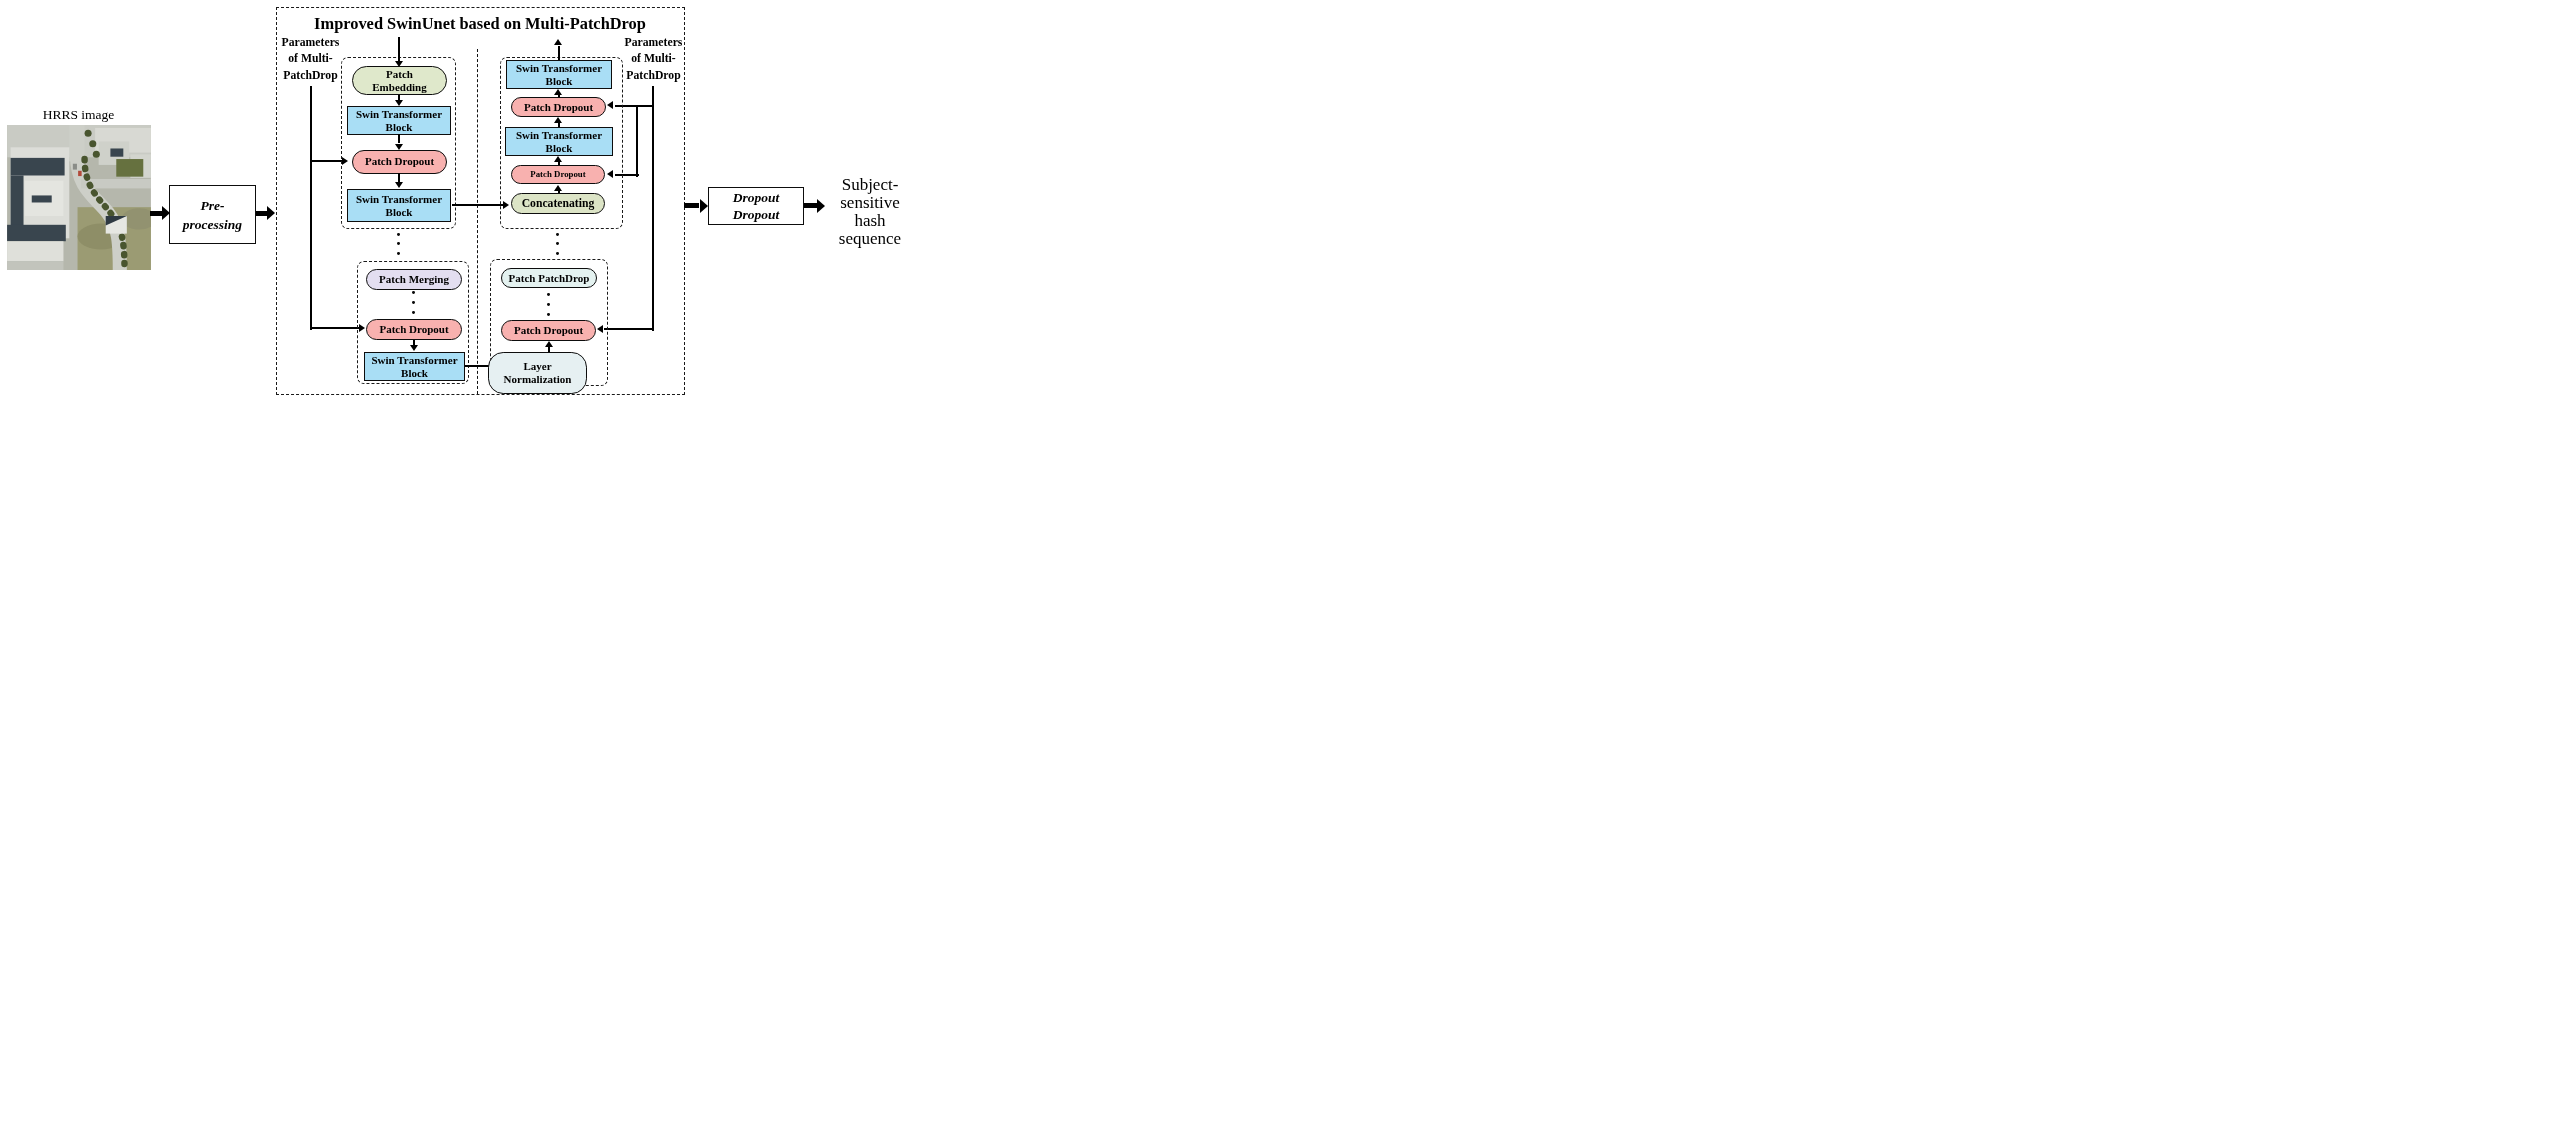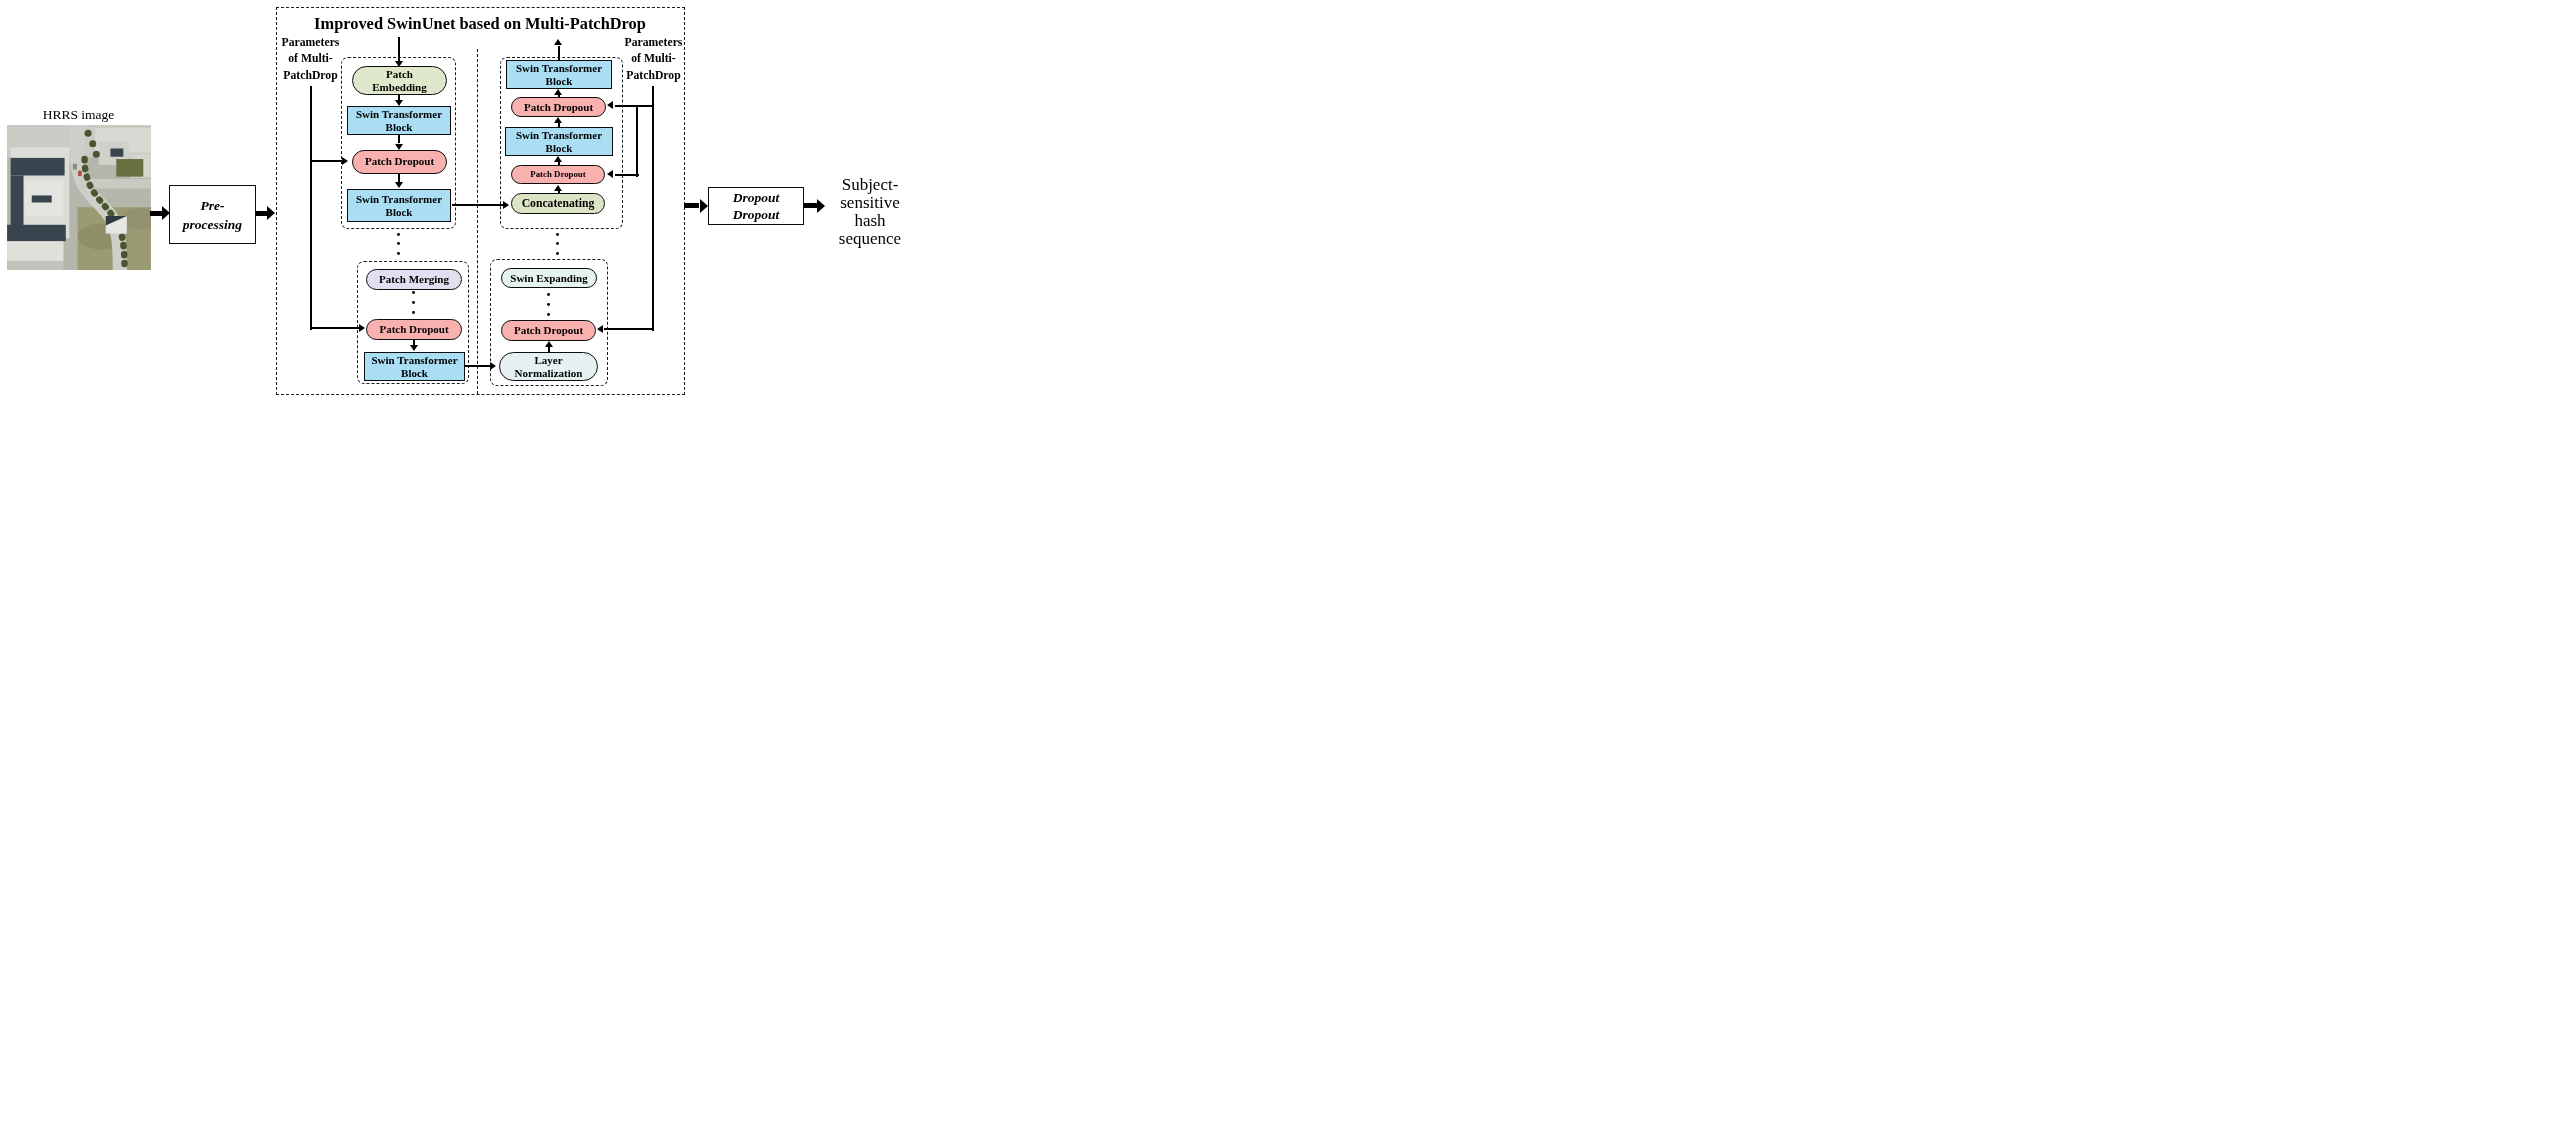--- a/index.html
+++ b/index.html
@@ -214,7 +214,7 @@
 
   <div class="group" style="left:490px;top:259px;width:118px;height:127px;"></div>
 
-  <div class="node pill c-expand" style="left:501px;top:268px;width:96px;height:20px;">Swin Expanding</div>
+  <div class="node pill c-expand" style="left:501px;top:268px;width:96px;height:20px;">Patch PatchDrop</div>
 
   <div class="dot" style="left:547px;top:293px;"></div>
   <div class="dot" style="left:547px;top:303px;"></div>

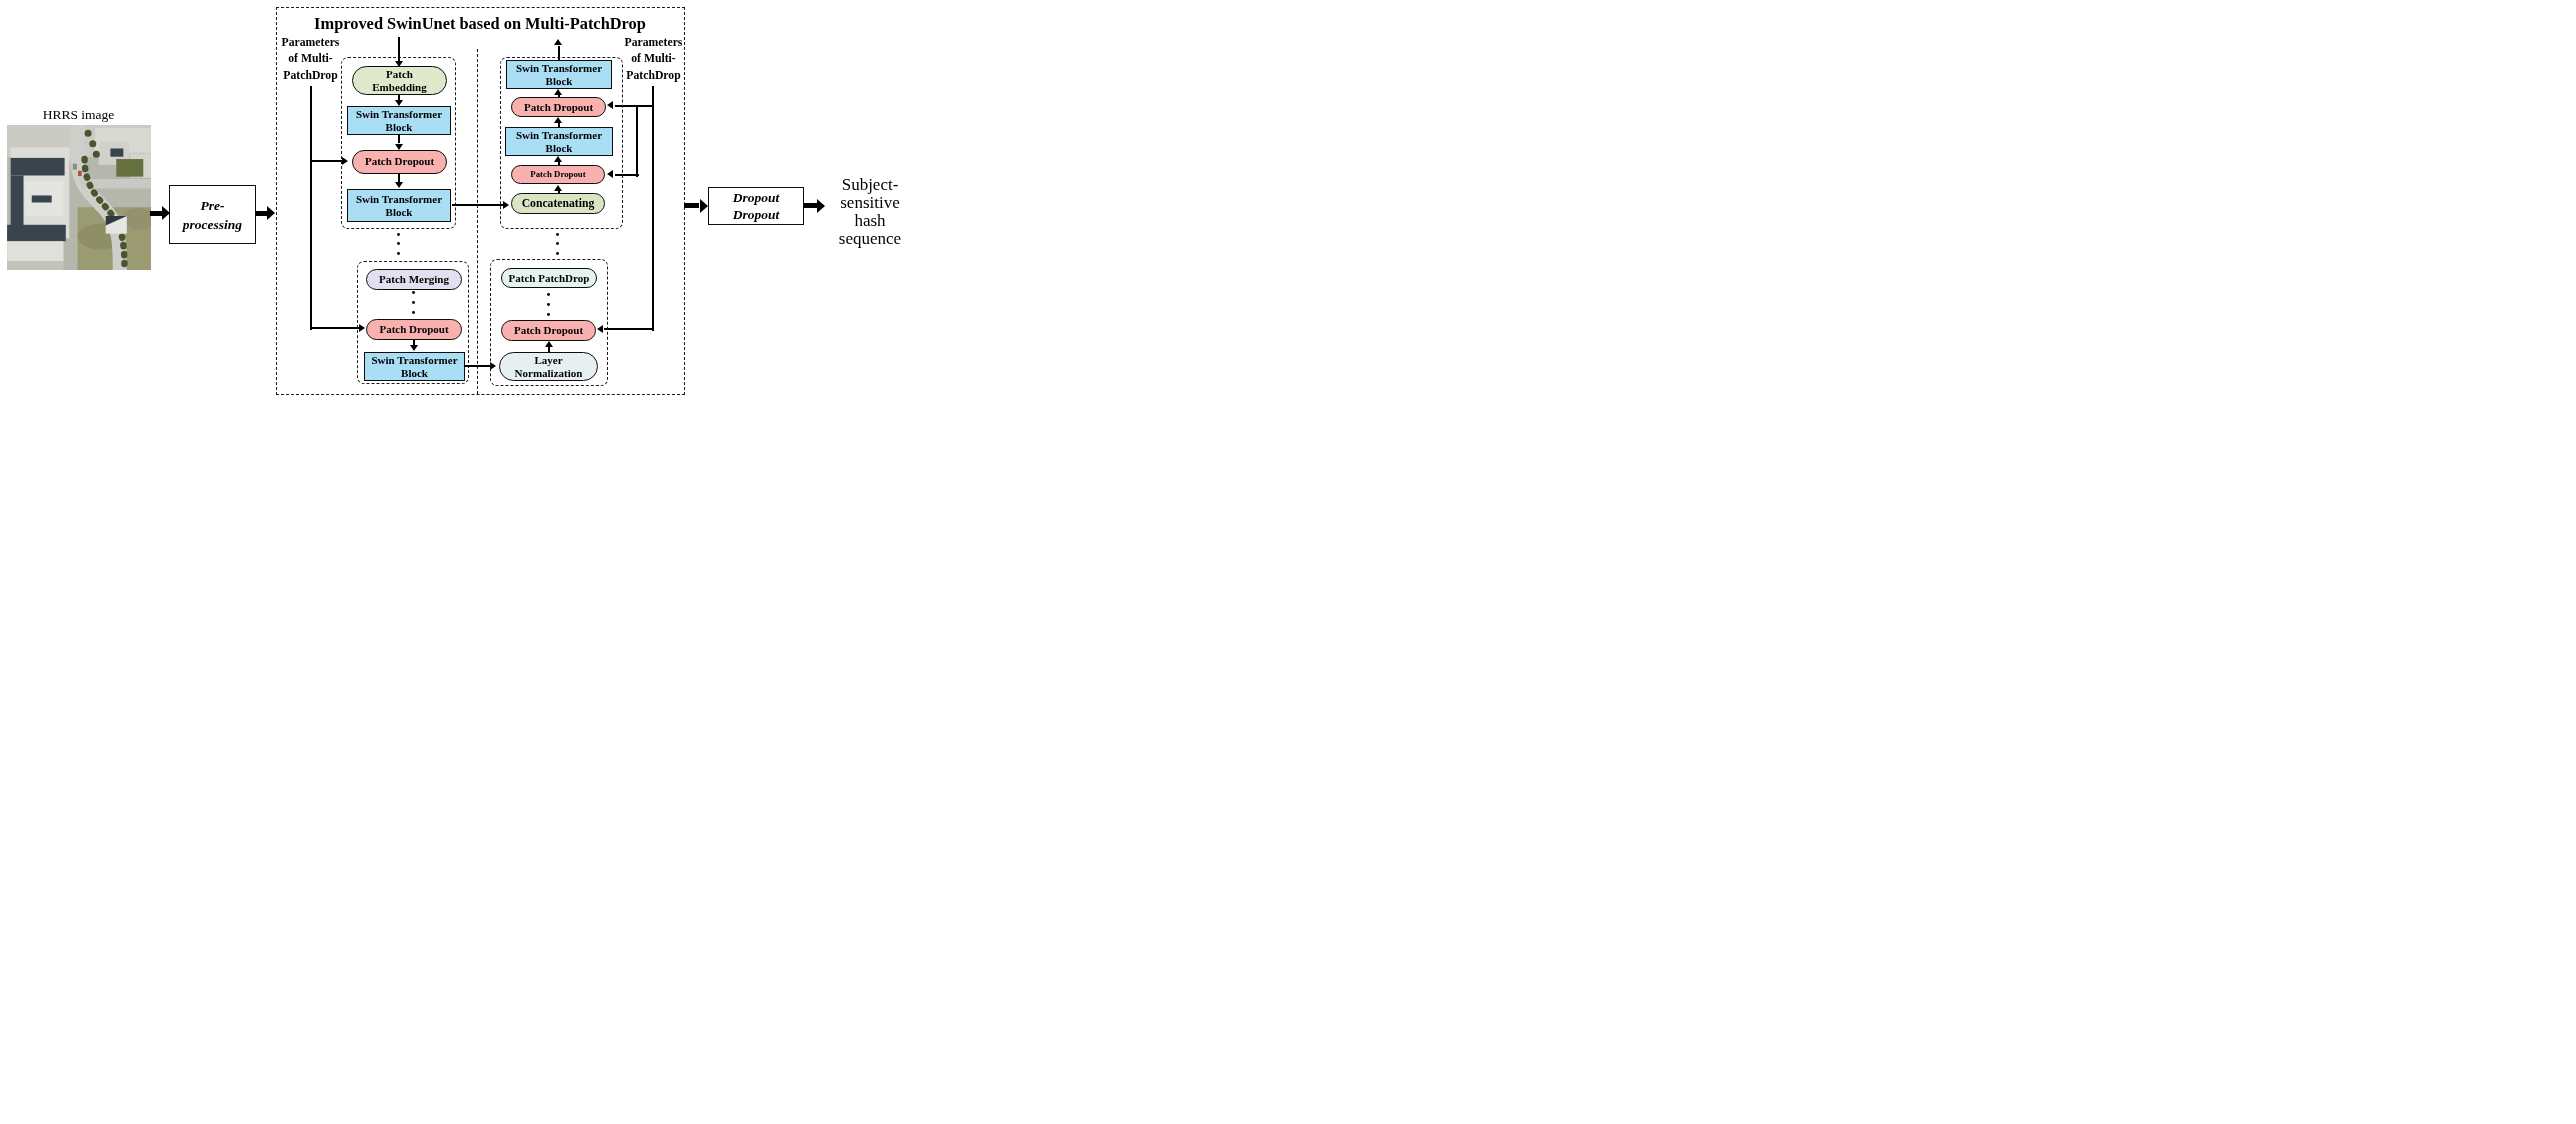--- a/index.html
+++ b/index.html
@@ -224,7 +224,7 @@
   <div class="tri-up" style="left:545px;top:341px;"></div>
   <div class="shaft-v" style="left:548px;top:347px;height:5.3px;"></div>
 
-  <div class="node pill c-lnorm" style="left:499px;top:352px;width:99px;height:29px;padding:0 11.7px;">Layer Normalization</div>
+  <div class="node pill c-lnorm" style="left:488px;top:352px;width:99px;height:42px;padding:0 11.7px;">Layer Normalization</div>
 
   <div class="blk-shaft" style="left:684px;top:203px;width:15.2px;"></div>
   <div class="blk-head" style="left:700px;top:199px;"></div>

